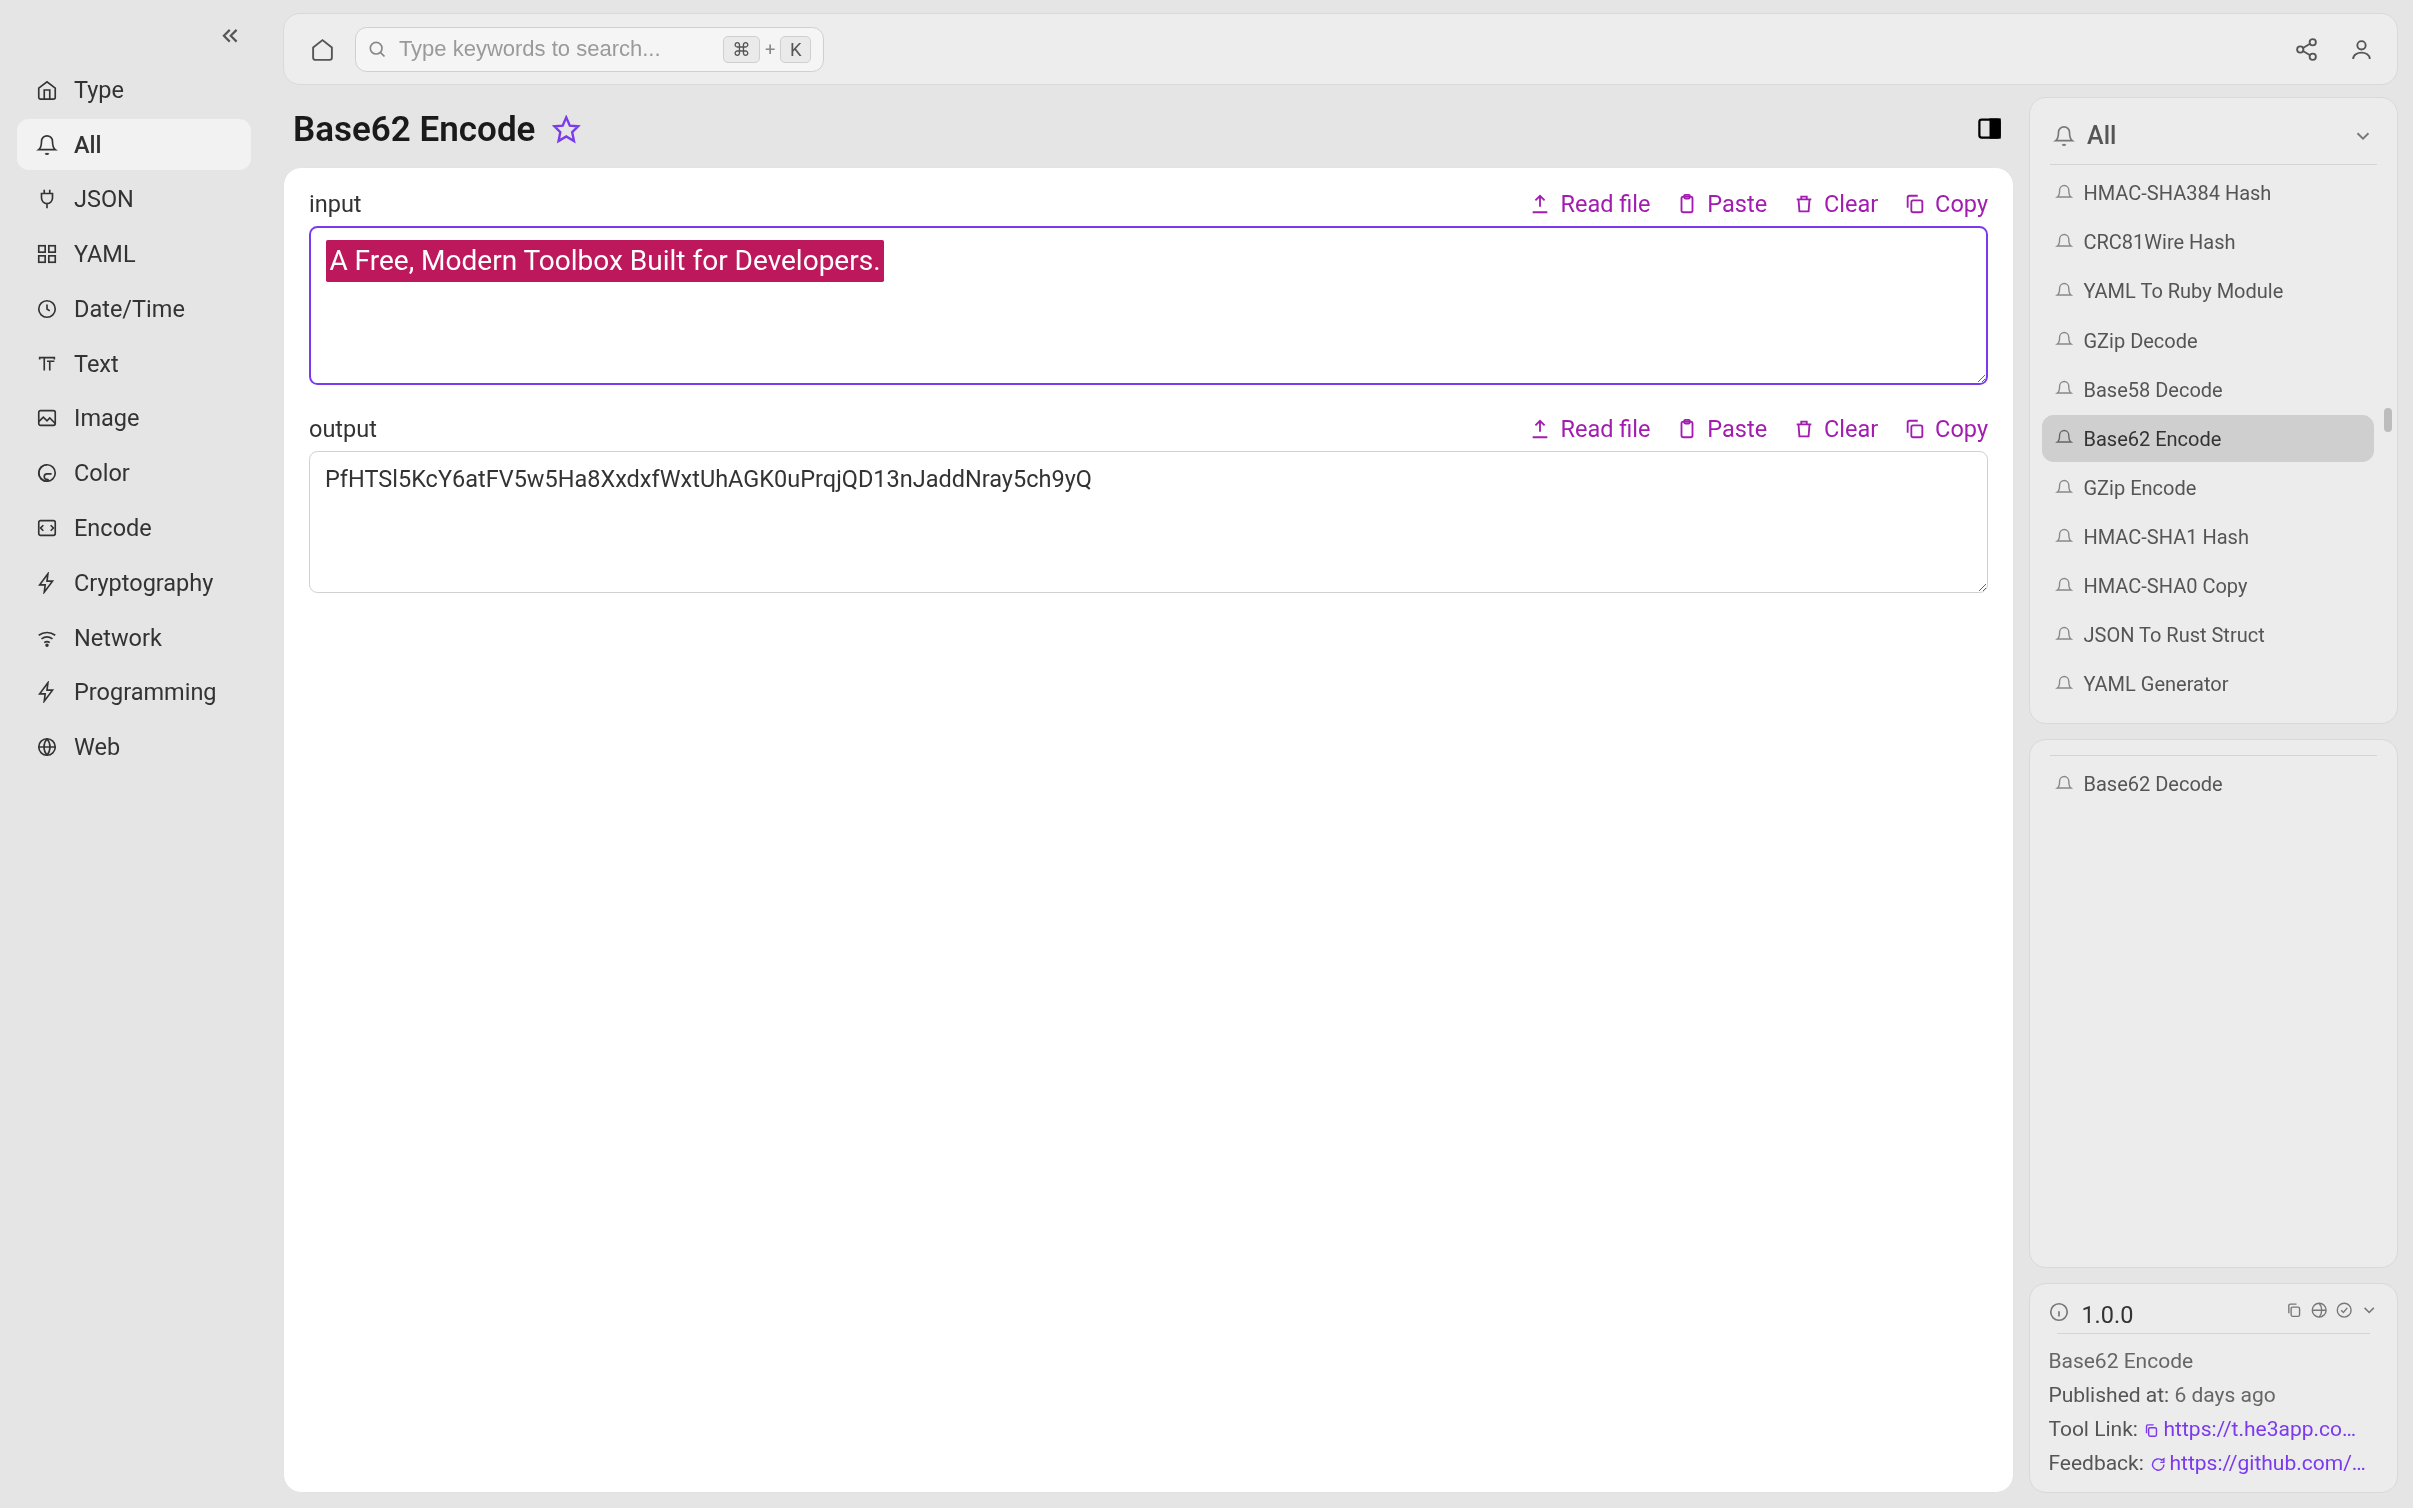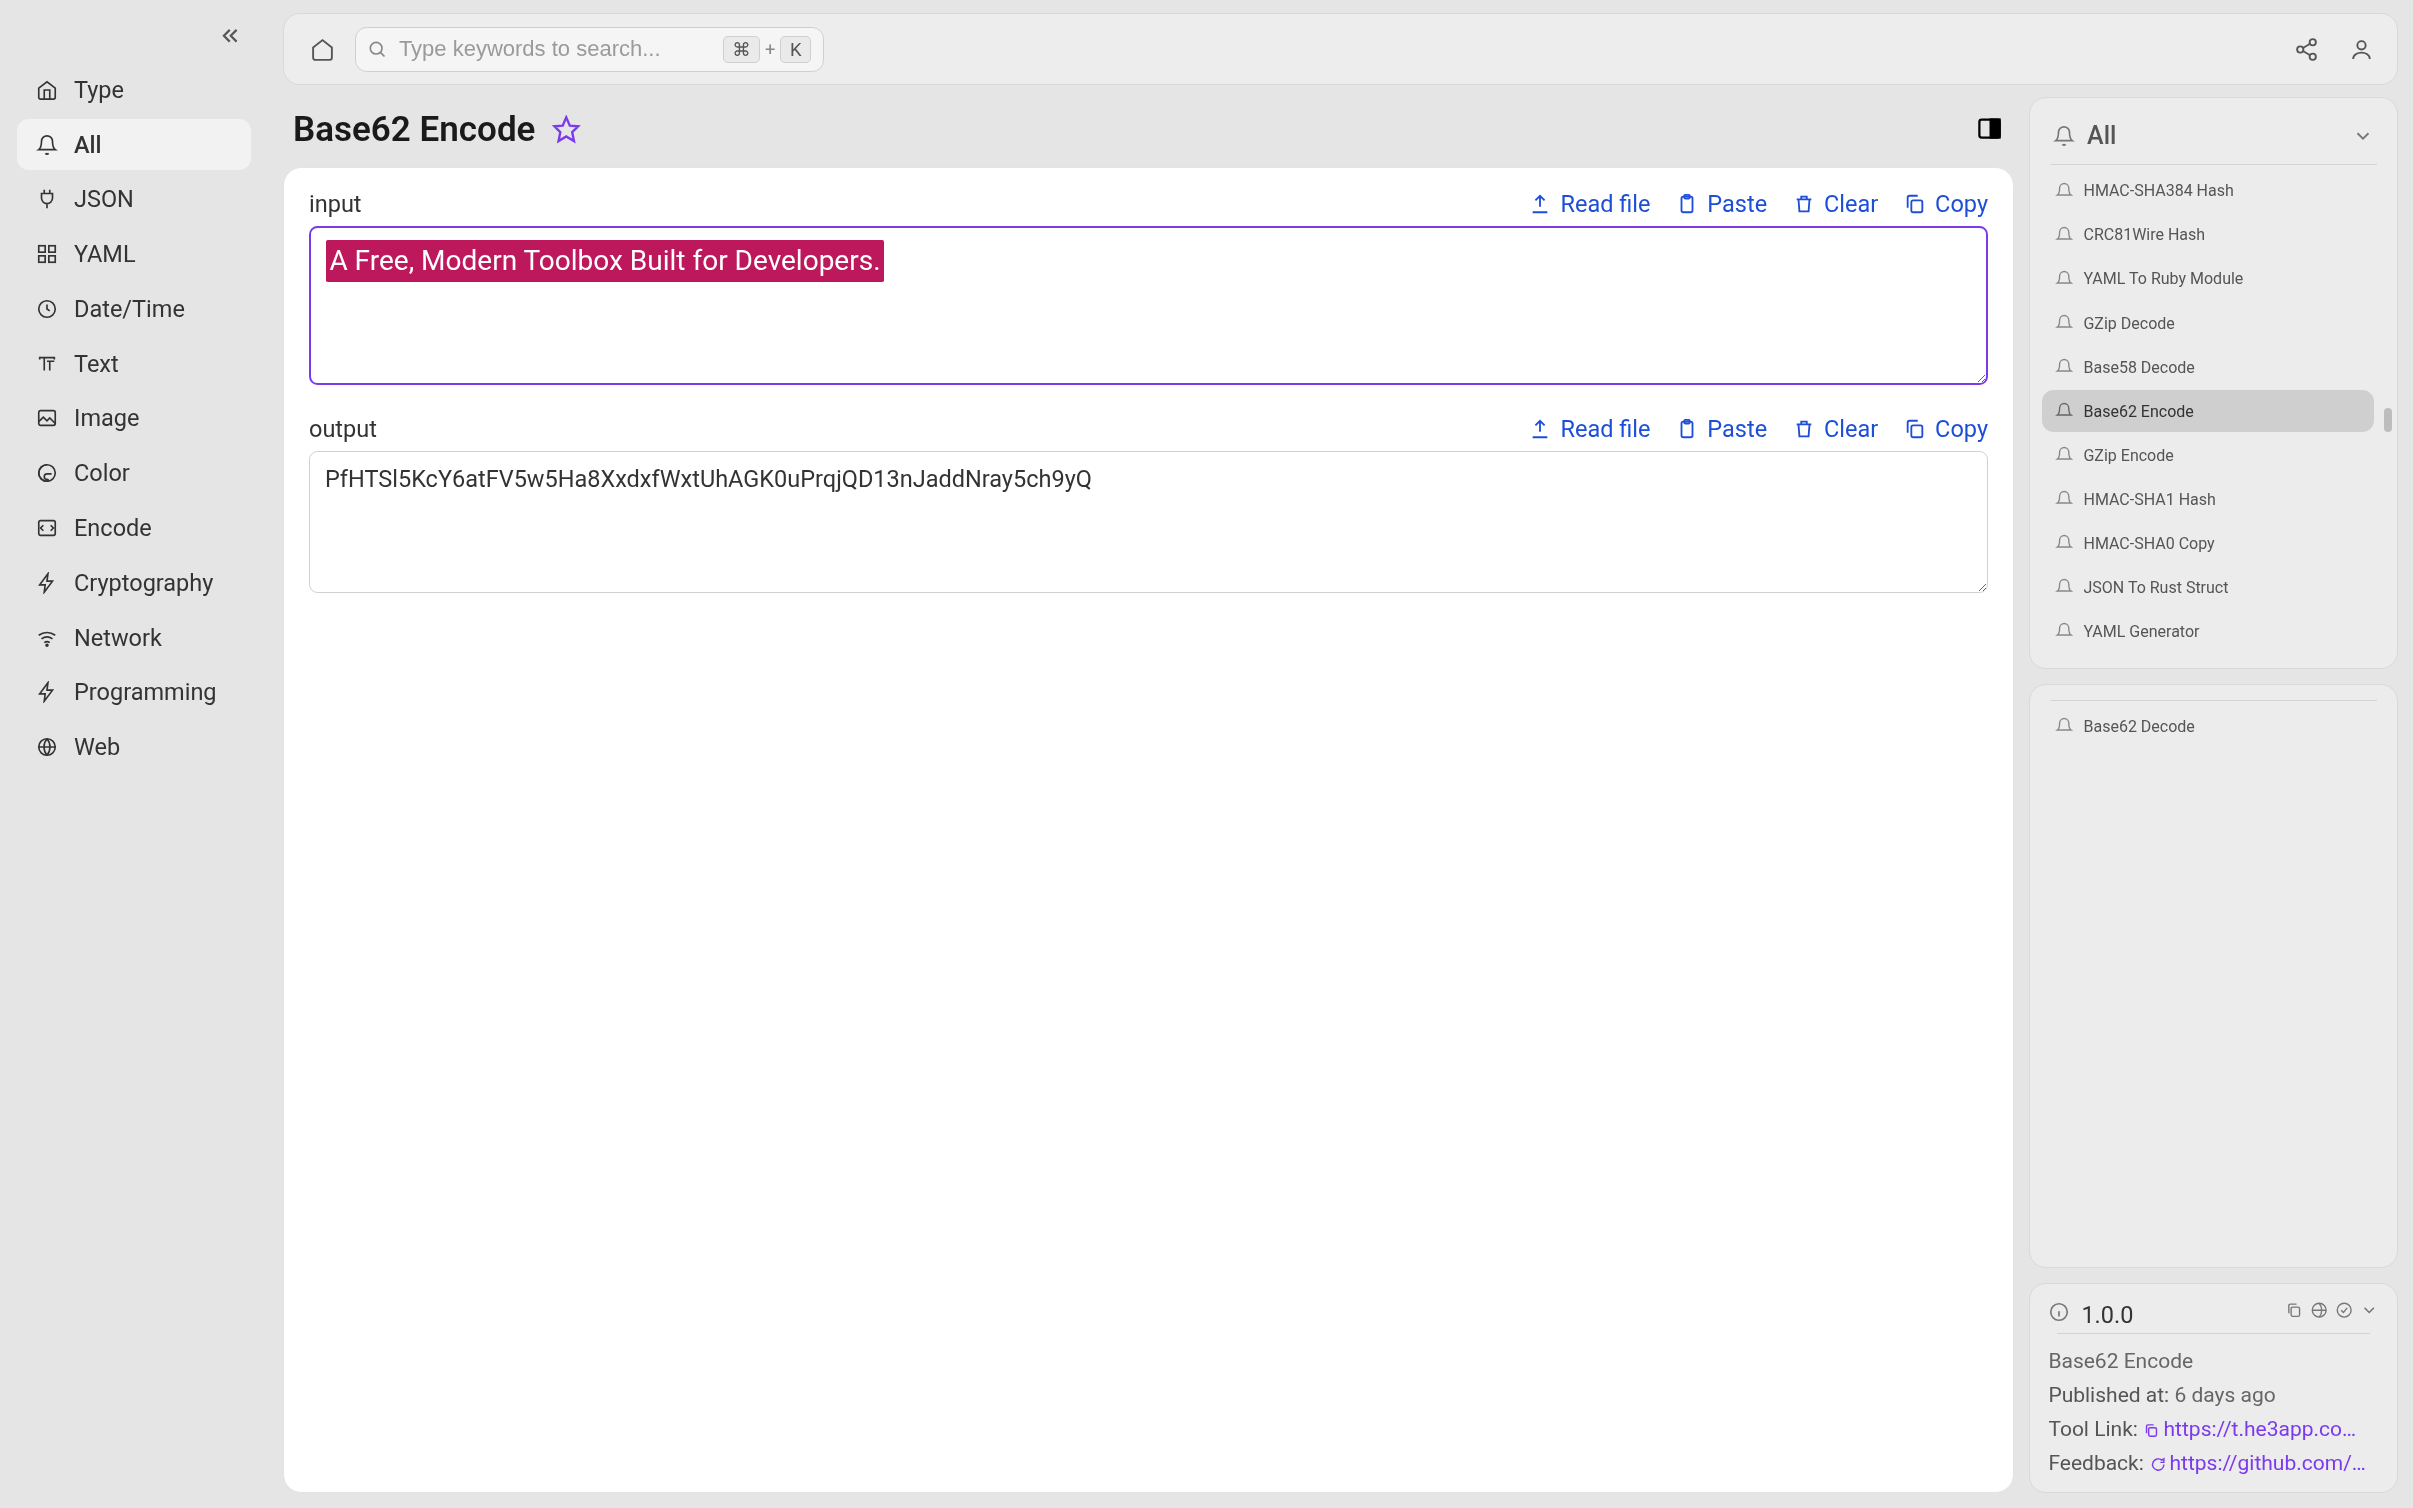--- a/index.html
+++ b/index.html
@@ -132,7 +132,7 @@
       display: flex;
       align-items: center;
       gap: 8.4px;
-      color: #1d4ed8;
+      color: #a21caf;
       font-size: 23.5px;
       cursor: pointer;
     }

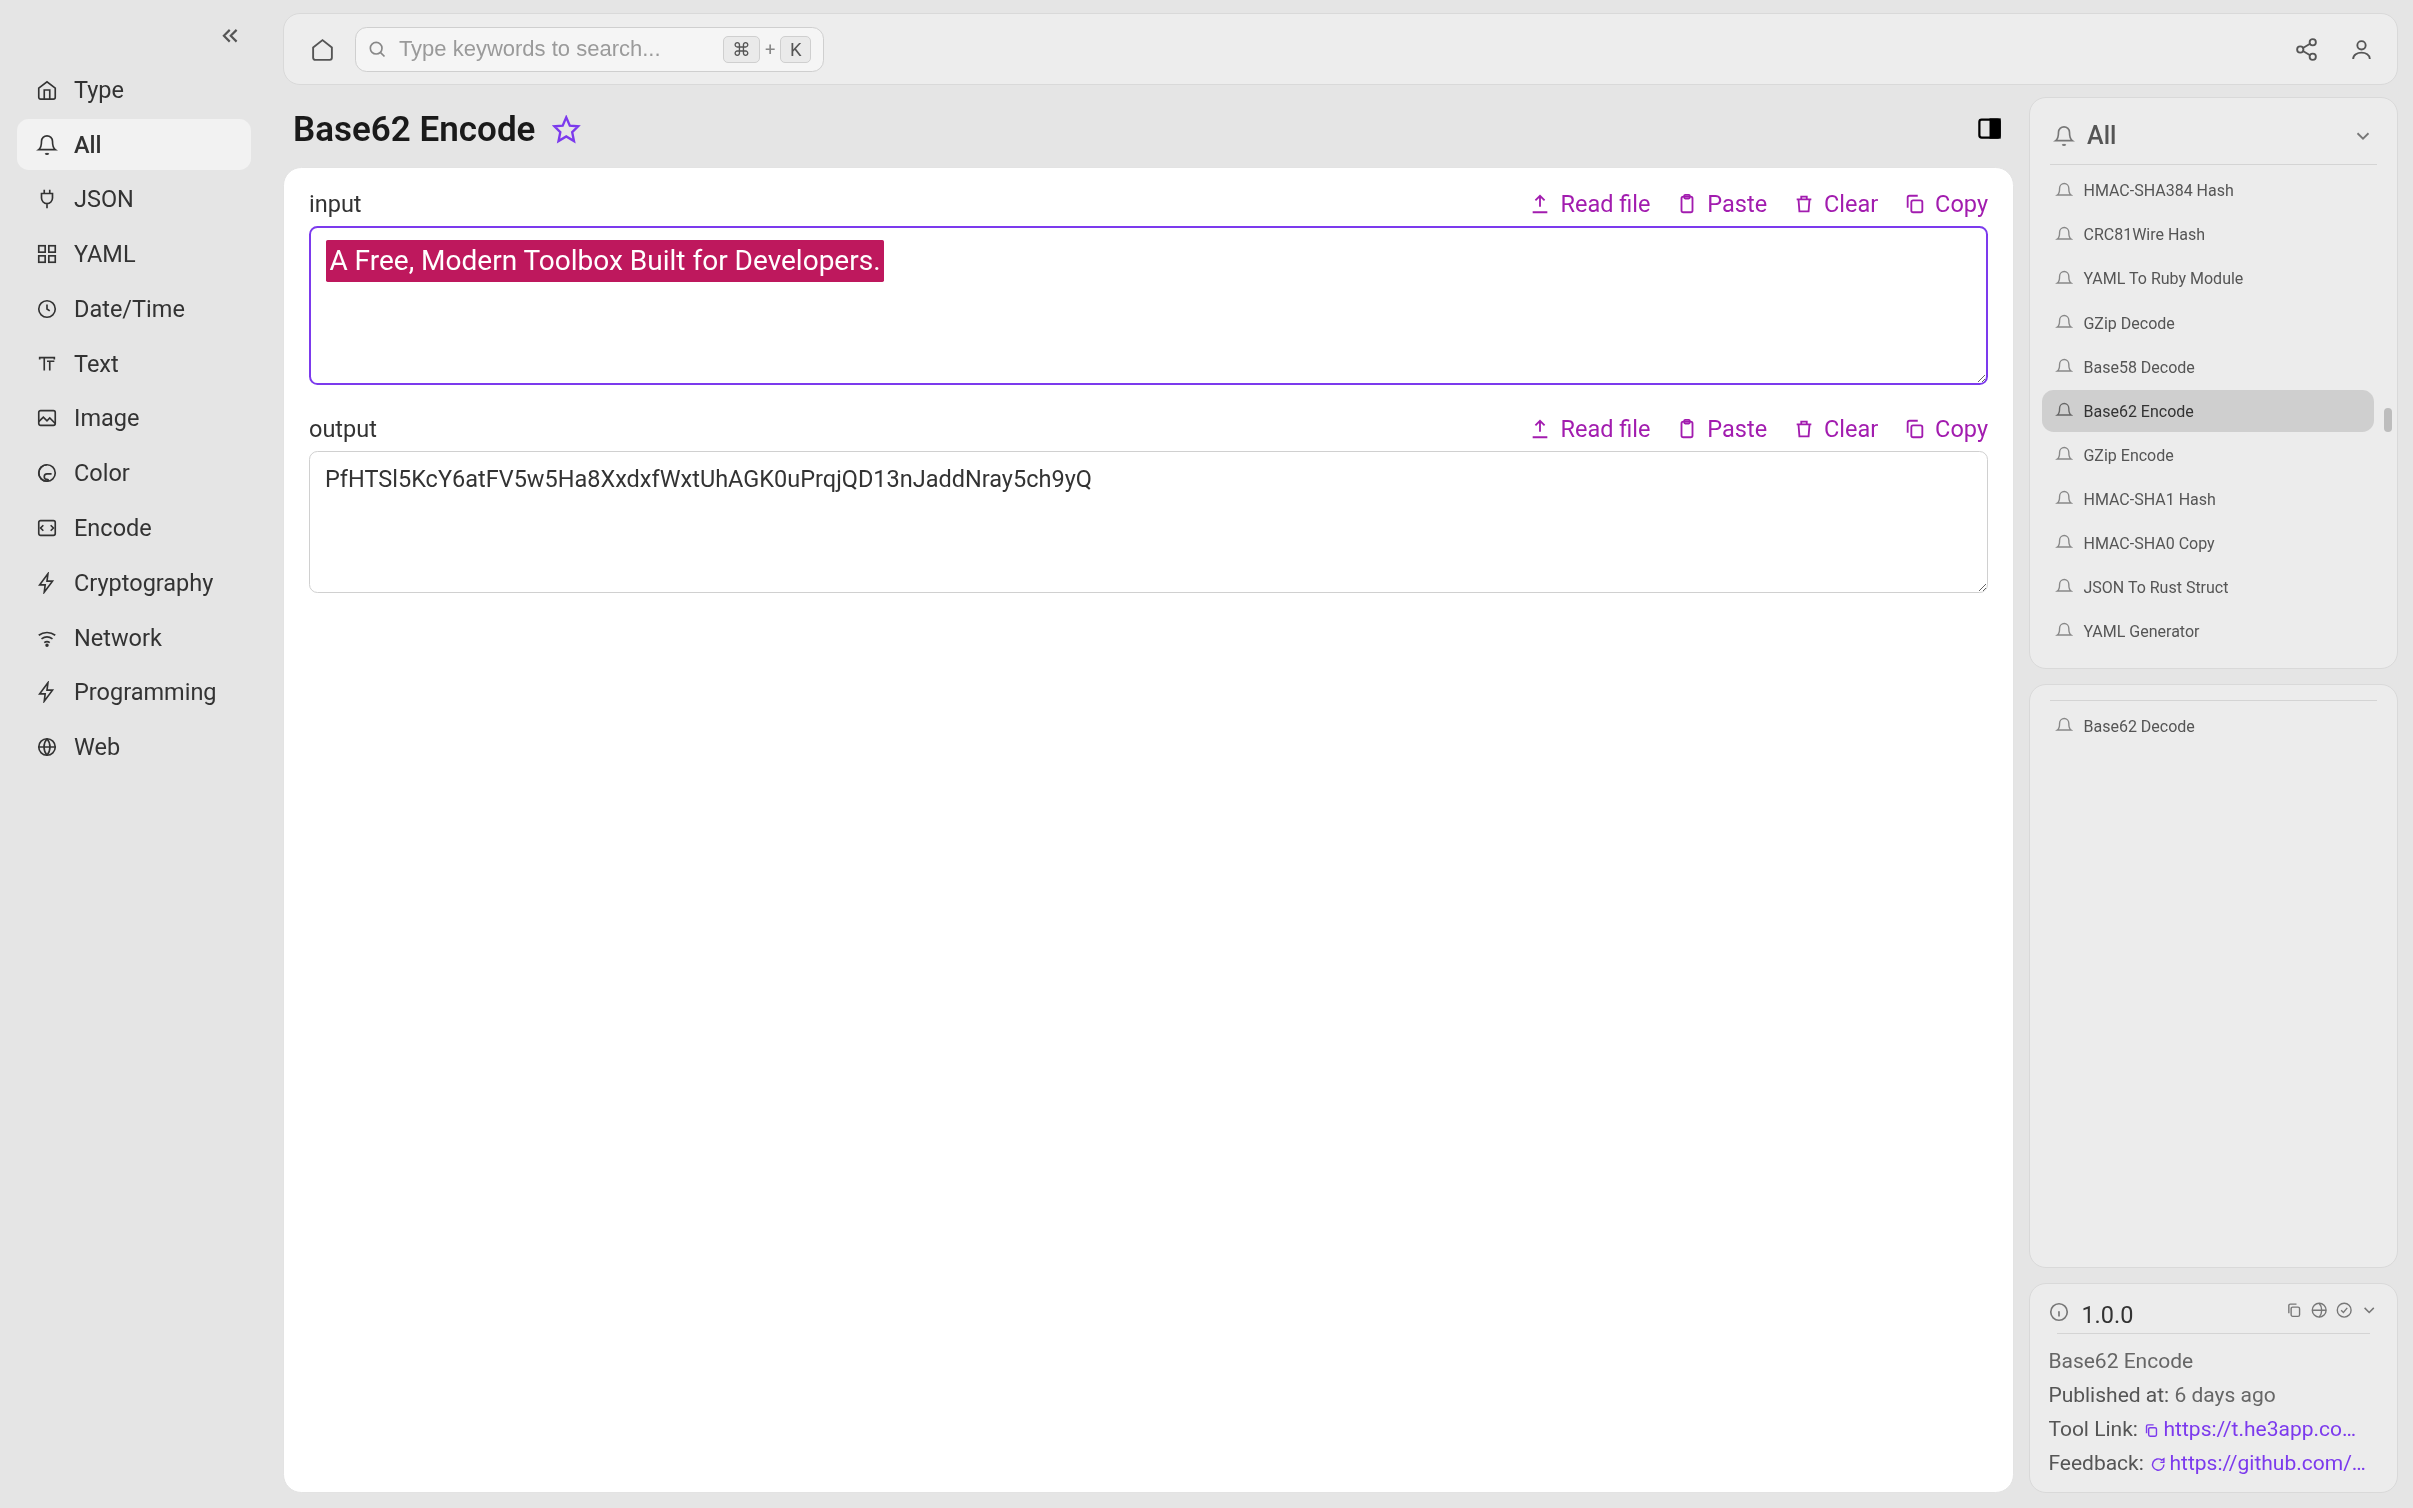--- a/index.html
+++ b/index.html
@@ -202,7 +202,7 @@
       padding: 11.7px 13.4px;
       border-radius: 11.7px;
       color:#555;
-      font-size: 16px;
+      font-size: 20px;
       cursor:pointer;
     }
     .panel-item.active { background:#cfcfcf; color:#333; }

